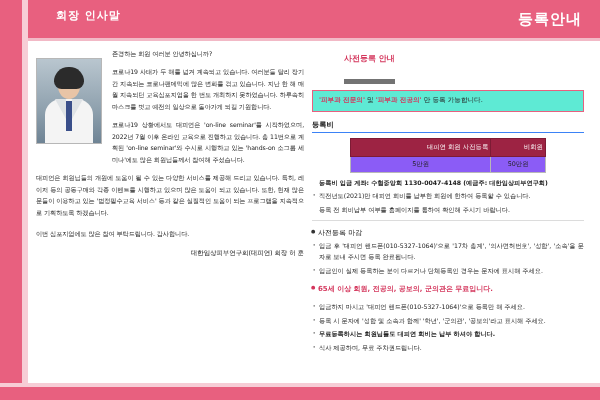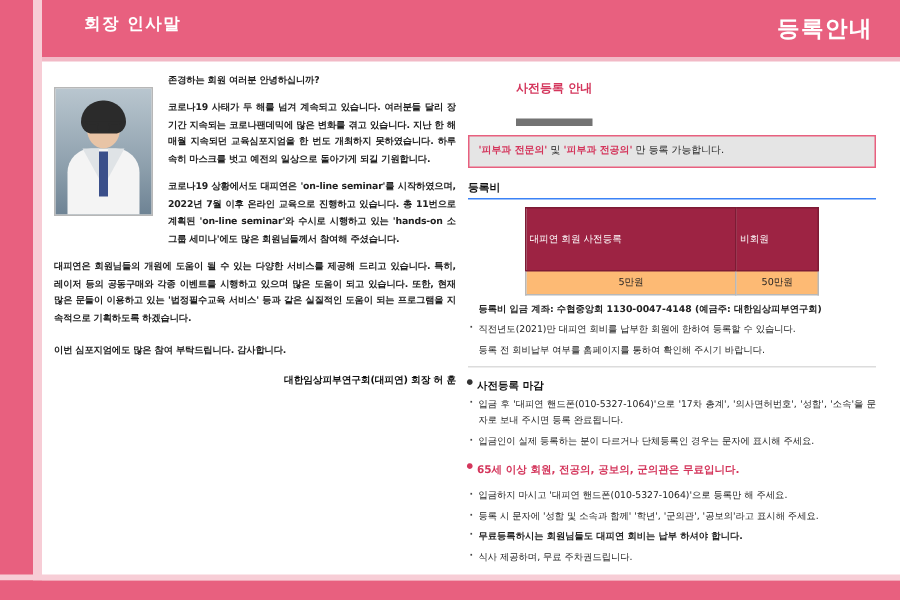--- a/index.html
+++ b/index.html
@@ -197,7 +197,7 @@
   }
   .notice-box {
     border: 1px solid #e8607f;
-    background: #e5e5e5;
+    background: #5eead4;
     padding: 5px 6px;
     font-size: 6.6px;
     color: #222;

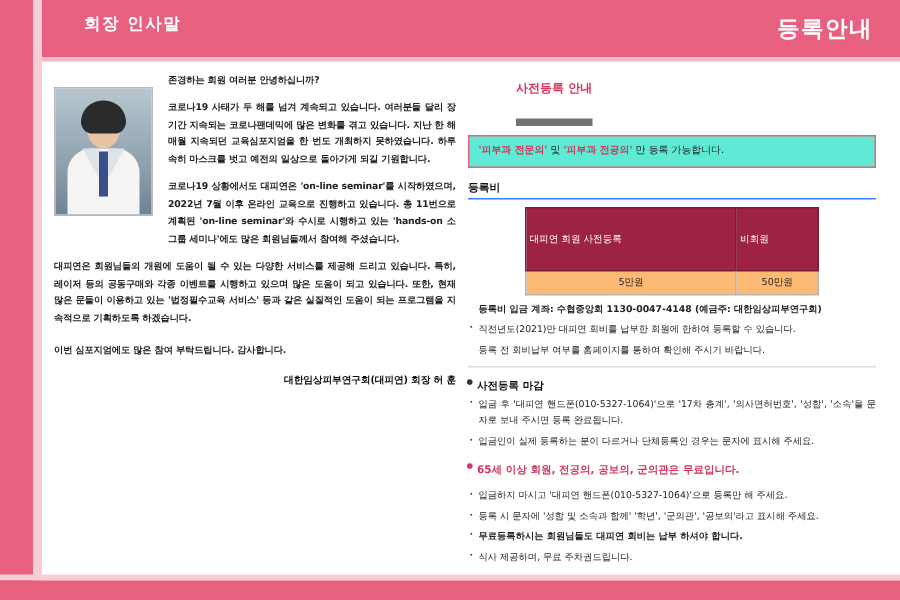--- a/index.html
+++ b/index.html
@@ -226,9 +226,9 @@
     background: #9d2343;
     color: #ffffff;
     border: 1px solid #7d1b35;
-    padding: 16px 2px;
+    padding: 4px 2px;
     font-weight: normal;
-    text-align: left;
+    text-align: right;
     margin-left: 20px;
   }
   table.fees td {

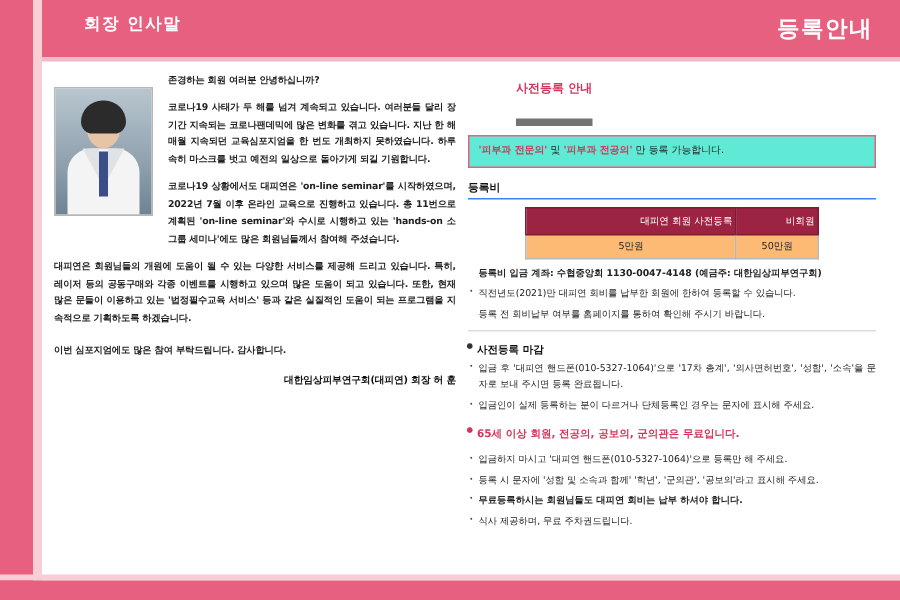--- a/index.html
+++ b/index.html
@@ -236,7 +236,7 @@
     padding: 3px 2px;
     text-align: center;
     color: #222;
-    background: #fdba74;
+    background: #8b5cf6;
   }
   .bullet-list {
     margin: 0;

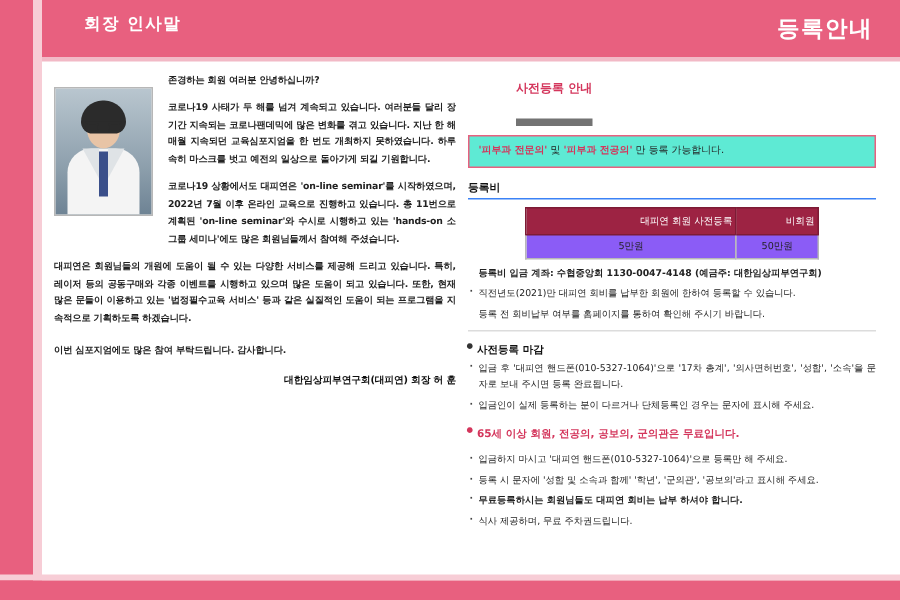--- a/index.html
+++ b/index.html
@@ -270,7 +270,7 @@
   }
   .dead-head {
     font-size: 7px;
-    font-weight: bold;
+    font-weight: normal;
     color: #111;
     margin: 7px 0 3px 0;
     padding-left: 6px;

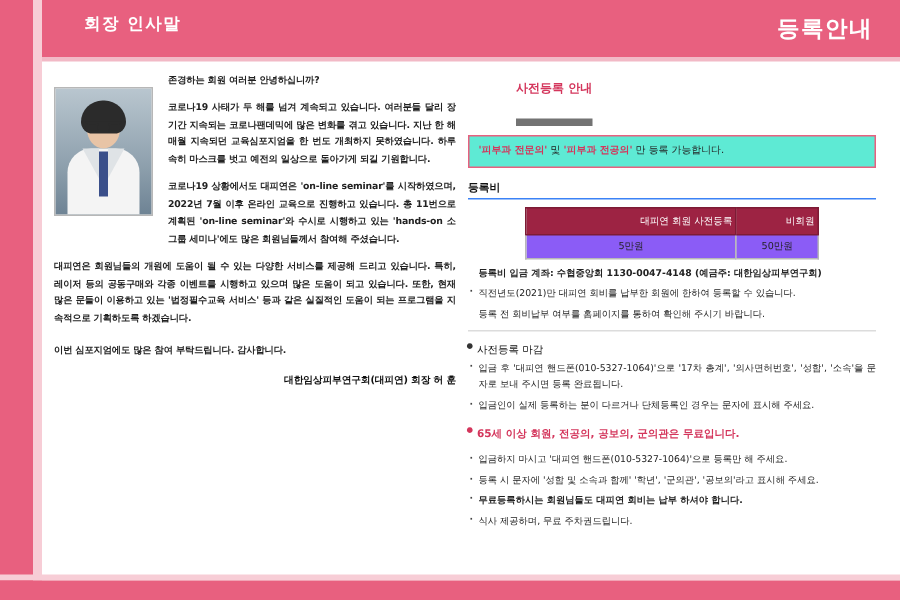--- a/index.html
+++ b/index.html
@@ -83,7 +83,6 @@
     left: 36px; top: 48px;
     width: 268px;
     height: 330px;
-    font-weight: bold;
   }
   .photo {
     position: absolute;

